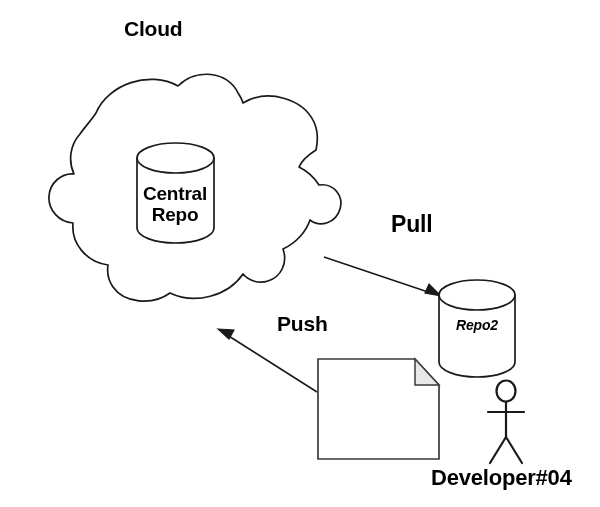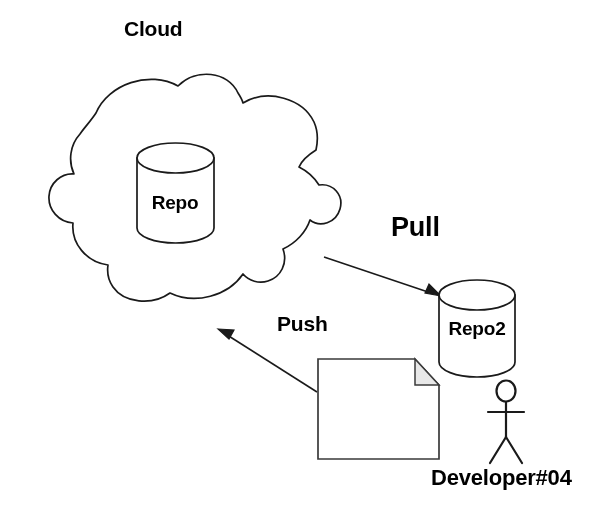--- a/index.html
+++ b/index.html
@@ -150,6 +150,7 @@
   <div class="lbl" id="cloud-label">Cloud</div>
 
   <div class="lbl" id="central-repo-label">
+    <span class="l1">Central</span>
     <span class="l2">Repo</span>
   </div>
 

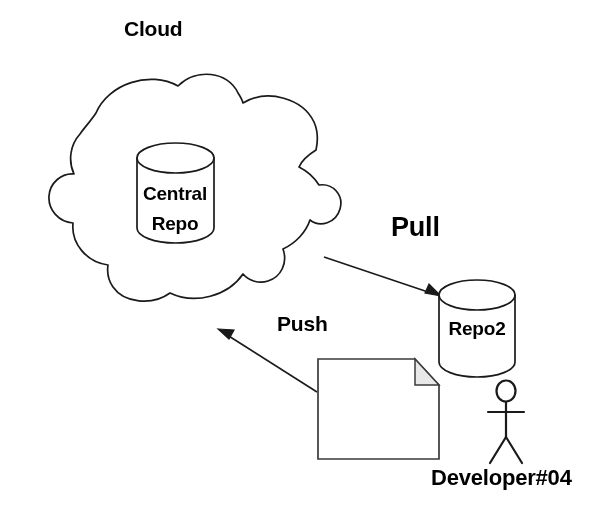--- a/index.html
+++ b/index.html
@@ -57,7 +57,7 @@
     text-align: center;
     font-size: 19px;
   }
-  #central-repo-label .l2 { display: block; margin-top: 9px; }
+  #central-repo-label .l2 { display: block; }
   #repo2-label {
     left: 438px;
     top: 318px;

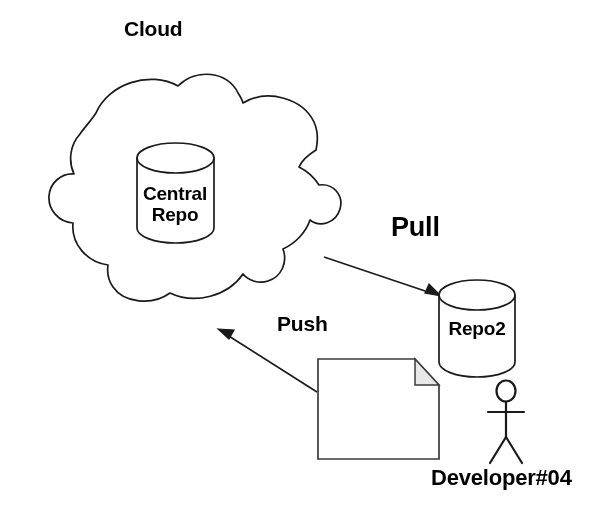--- a/index.html
+++ b/index.html
@@ -42,7 +42,7 @@
   #pull-label {
     left: 391px;
     top: 212px;
-    font-size: 27px;
+    font-size: 23px;
     text-align: right;
   }
   #push-label {

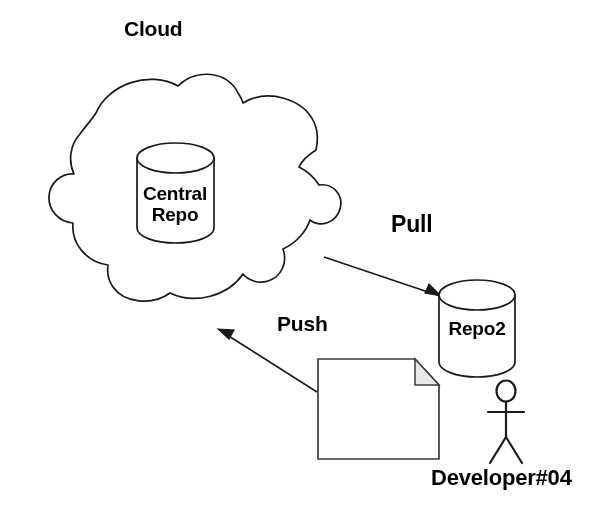--- a/index.html
+++ b/index.html
@@ -63,7 +63,8 @@
     top: 318px;
     width: 78px;
     text-align: center;
-    font-size: 19px;
+    font-size: 14px;
+    font-style: italic;
   }
   #note-label {
     left: 322px;

